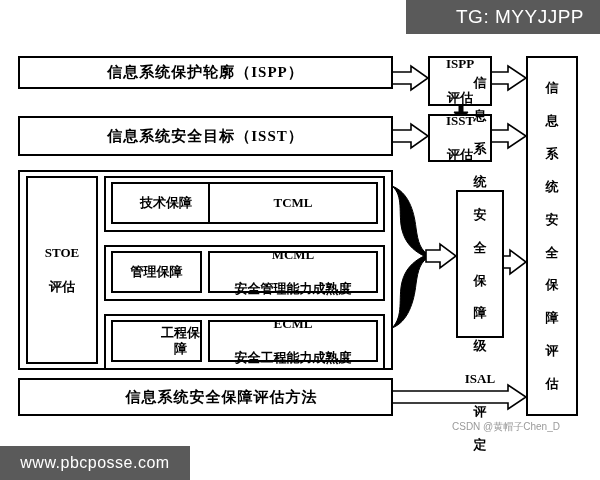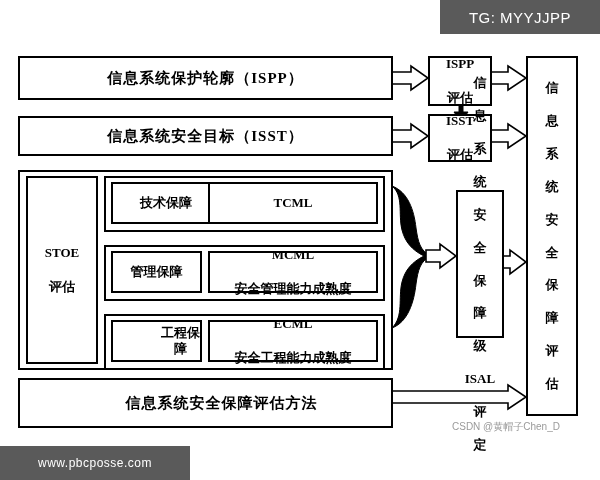--- a/index.html
+++ b/index.html
@@ -63,7 +63,7 @@
     justify-content: center;
     letter-spacing: 0.5px;
   }
-  #tg-badge { right: 0; top: 0; width: 160px; height: 34px; font-size: 15px; }
+  #tg-badge { right: 0; top: 0; width: 160px; height: 34px; font-size: 19px; padding-left: 34px; }
   #site-badge { left: 0; bottom: 0; width: 190px; height: 34px; font-size: 12px; }
   #csdn {
     position: absolute;

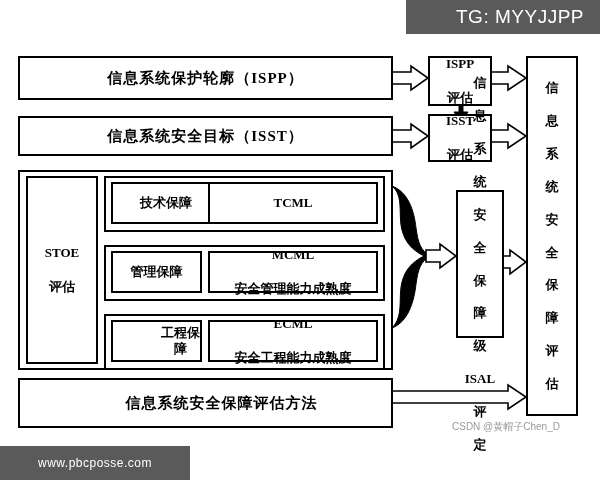--- a/index.html
+++ b/index.html
@@ -116,7 +116,7 @@
     <path d="M392 391 L508 391 L508 385 L526 397 L508 409 L508 403 L392 403 Z" fill="#ffffff" stroke="#000000" stroke-width="1.6"></path>
   </svg>
 
-  <div class="box t-wide" style="left:18px; top:56px; width:375px; height:44px;">
+  <div class="box t-wide" style="left:18px; top:56px; width:375px; height:33px;">
     <span>信息系统保护轮廓（ISPP）</span>
   </div>
 

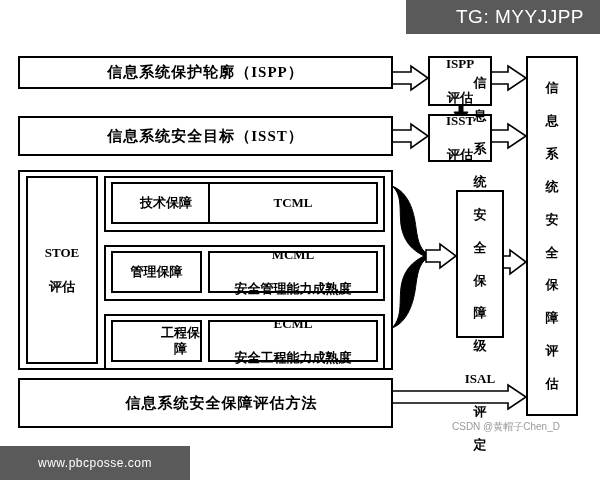--- a/index.html
+++ b/index.html
@@ -182,7 +182,7 @@
     <span>定</span>
   </div>
 
-  <div class="box t-wide" style="left:18px; top:378px; width:375px; height:50px;padding-left:32px;">
+  <div class="box t-wide" style="left:18px; top:378px; width:375px; height:38px;padding-left:32px;">
     <span>信息系统安全保障评估方法</span>
   </div>
 

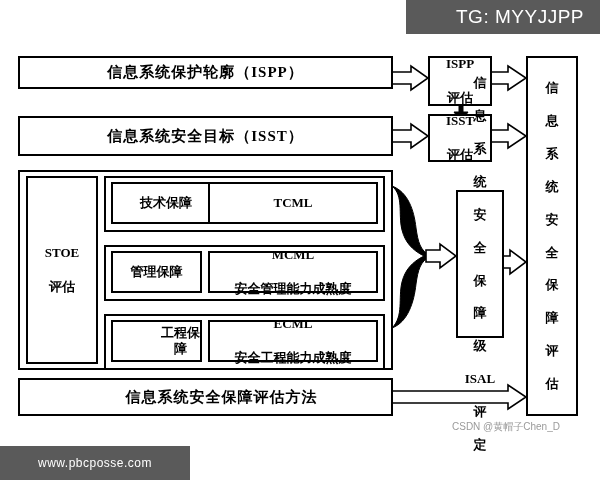--- a/index.html
+++ b/index.html
@@ -64,7 +64,7 @@
     letter-spacing: 0.5px;
   }
   #tg-badge { right: 0; top: 0; width: 160px; height: 34px; font-size: 19px; padding-left: 34px; }
-  #site-badge { left: 0; bottom: 0; width: 190px; height: 34px; font-size: 12px; }
+  #site-badge { left: 0; bottom: 0; width: 190px; height: 34px; font-size: 16px; }
   #csdn {
     position: absolute;
     left: 452px;

